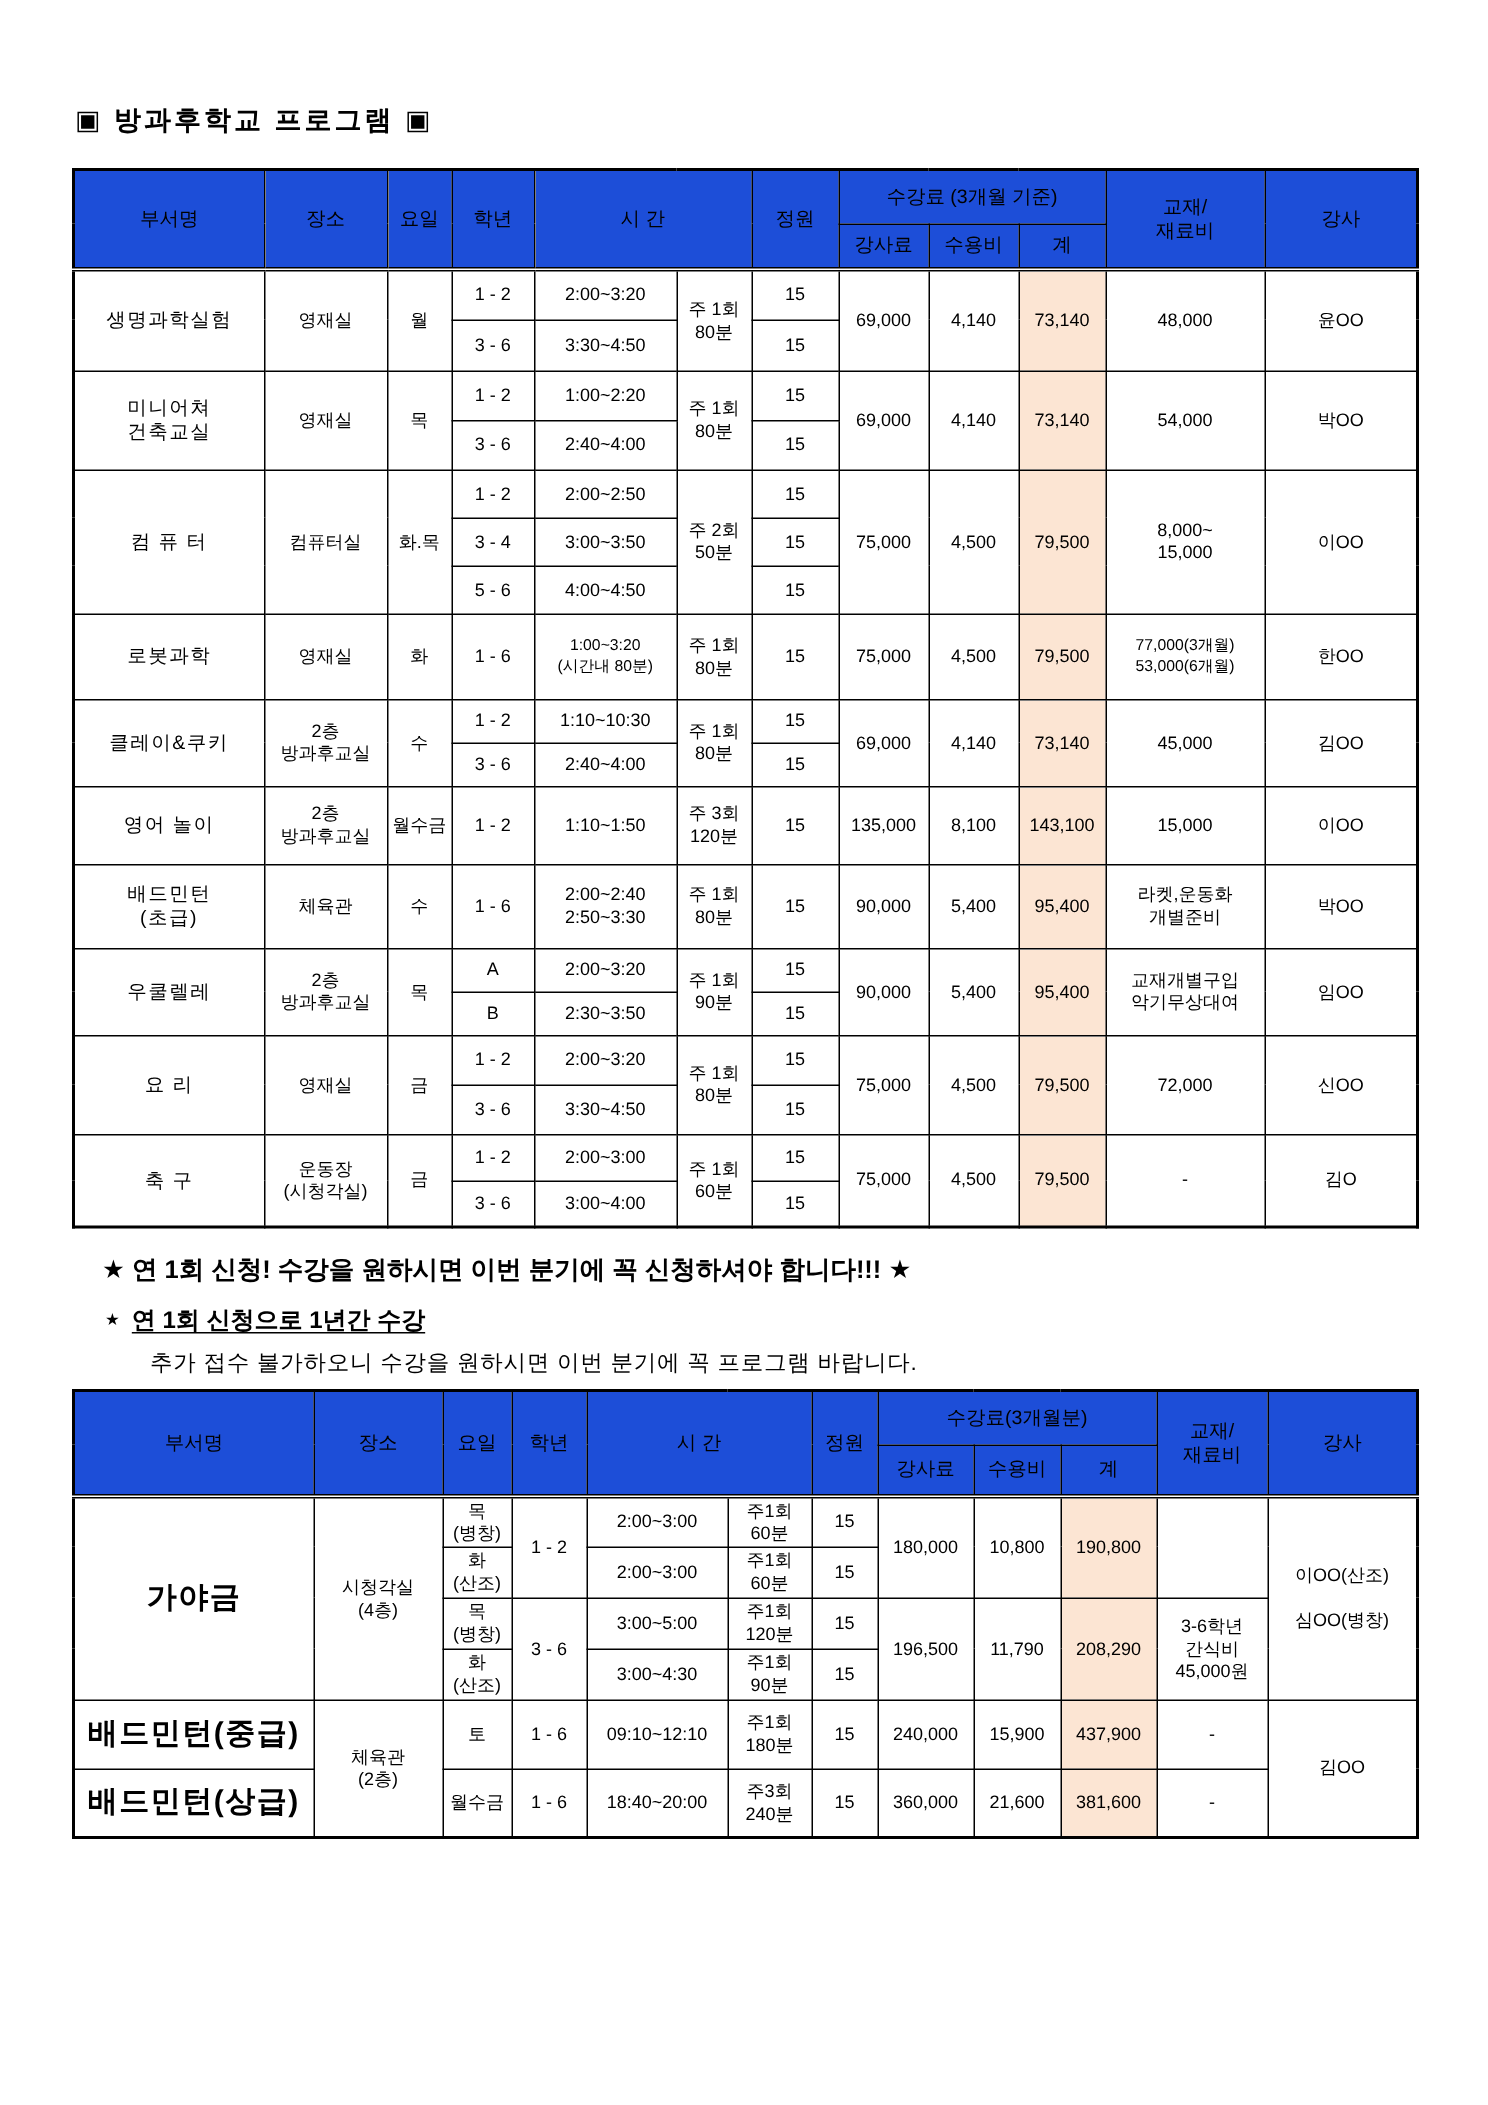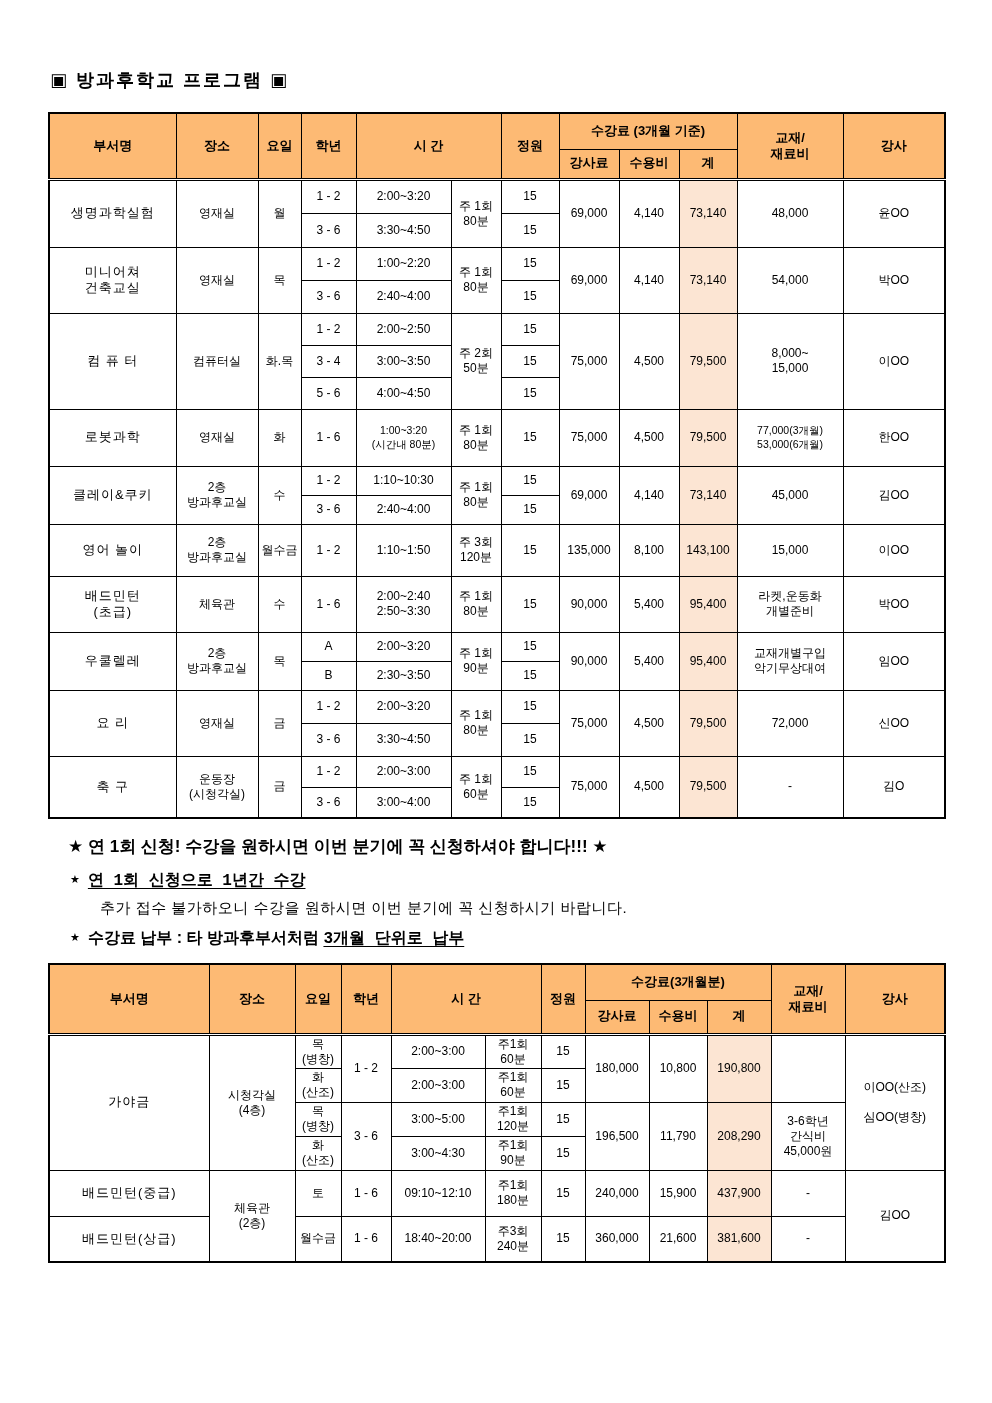--- a/index.html
+++ b/index.html
@@ -18,7 +18,7 @@
     border: 1px solid #000; text-align: center; vertical-align: middle;
     font-size: 12px; line-height: 1.25; padding: 1px; white-space: pre-line; overflow: hidden;
   }
-  thead td { background: #fdba74; font-size: 13px; font-weight: bold; }
+  thead td { background: #1d4ed8; font-size: 13px; }
   tbody tr:first-child > td { border-top: 3px double #000; }
   .hl { background: #fce5d3; }
   .dept { font-size: 13px; letter-spacing: 1px; }

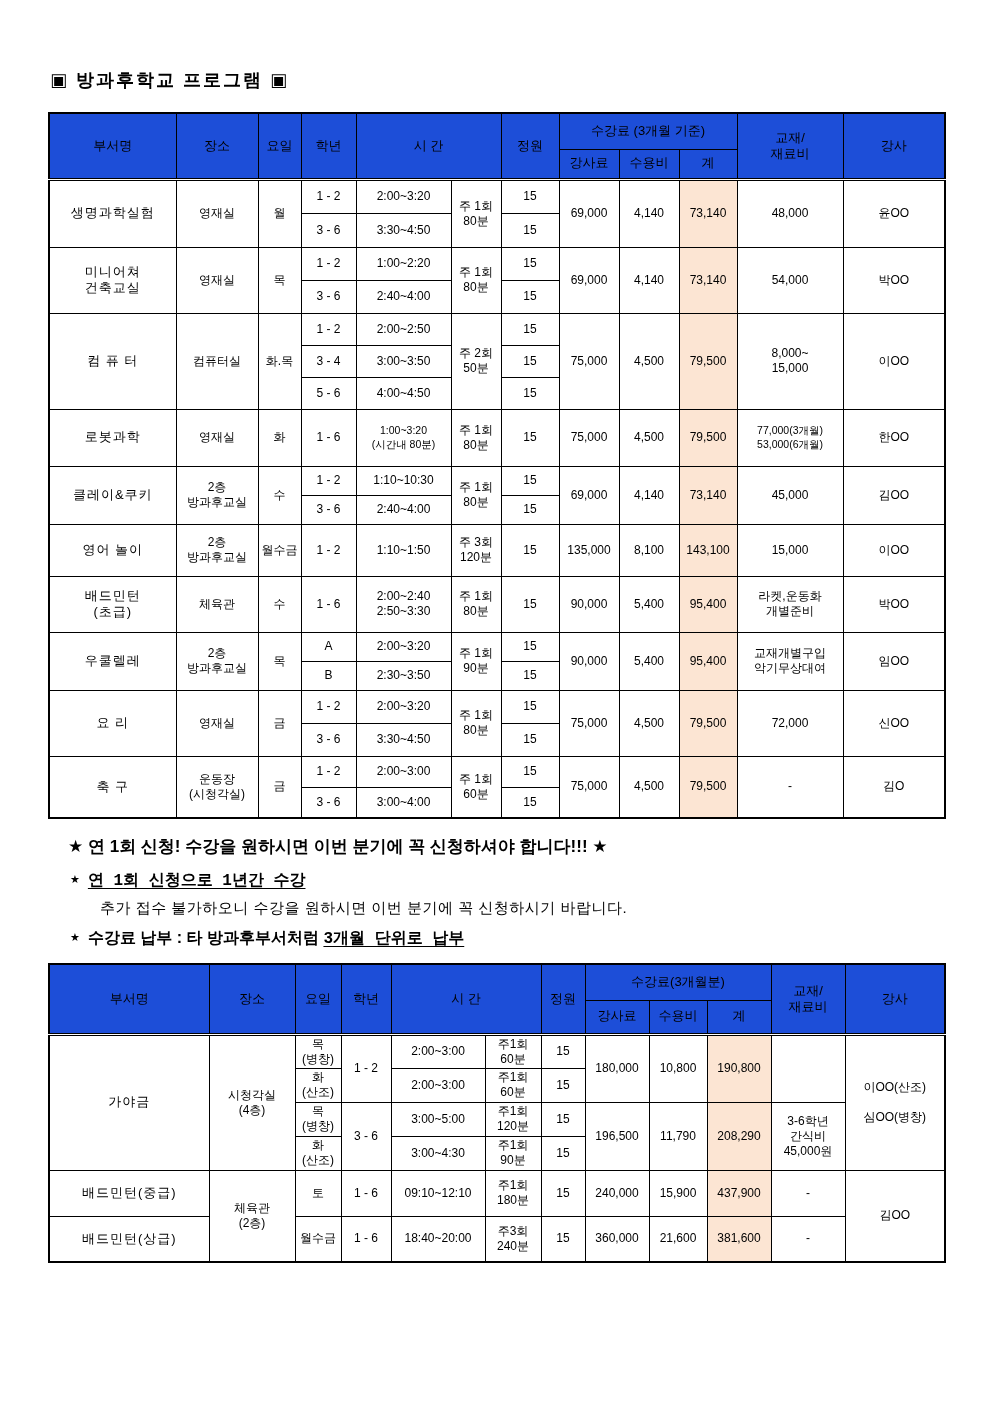--- a/index.html
+++ b/index.html
@@ -32,7 +32,7 @@
   .notice { font-size: 17px; font-weight: bold; margin: 16px 0 12px 20px; }
   .point { font-size: 16px; font-weight: bold; margin: 10px 0 8px 22px; }
   .point .star { font-size: 11px; vertical-align: 2px; margin-right: 8px; }
-  .u { text-decoration: underline; text-underline-offset: 3px; font-family: Liberation Mono, monospace; }
+  .u { text-decoration: underline; text-underline-offset: 3px; }
   .desc { font-size: 15px; margin: 8px 0 8px 34px; letter-spacing: 0.5px; }
   .desc-indent { margin-left: 52px; }
   .point2 { margin-bottom: 14px; }

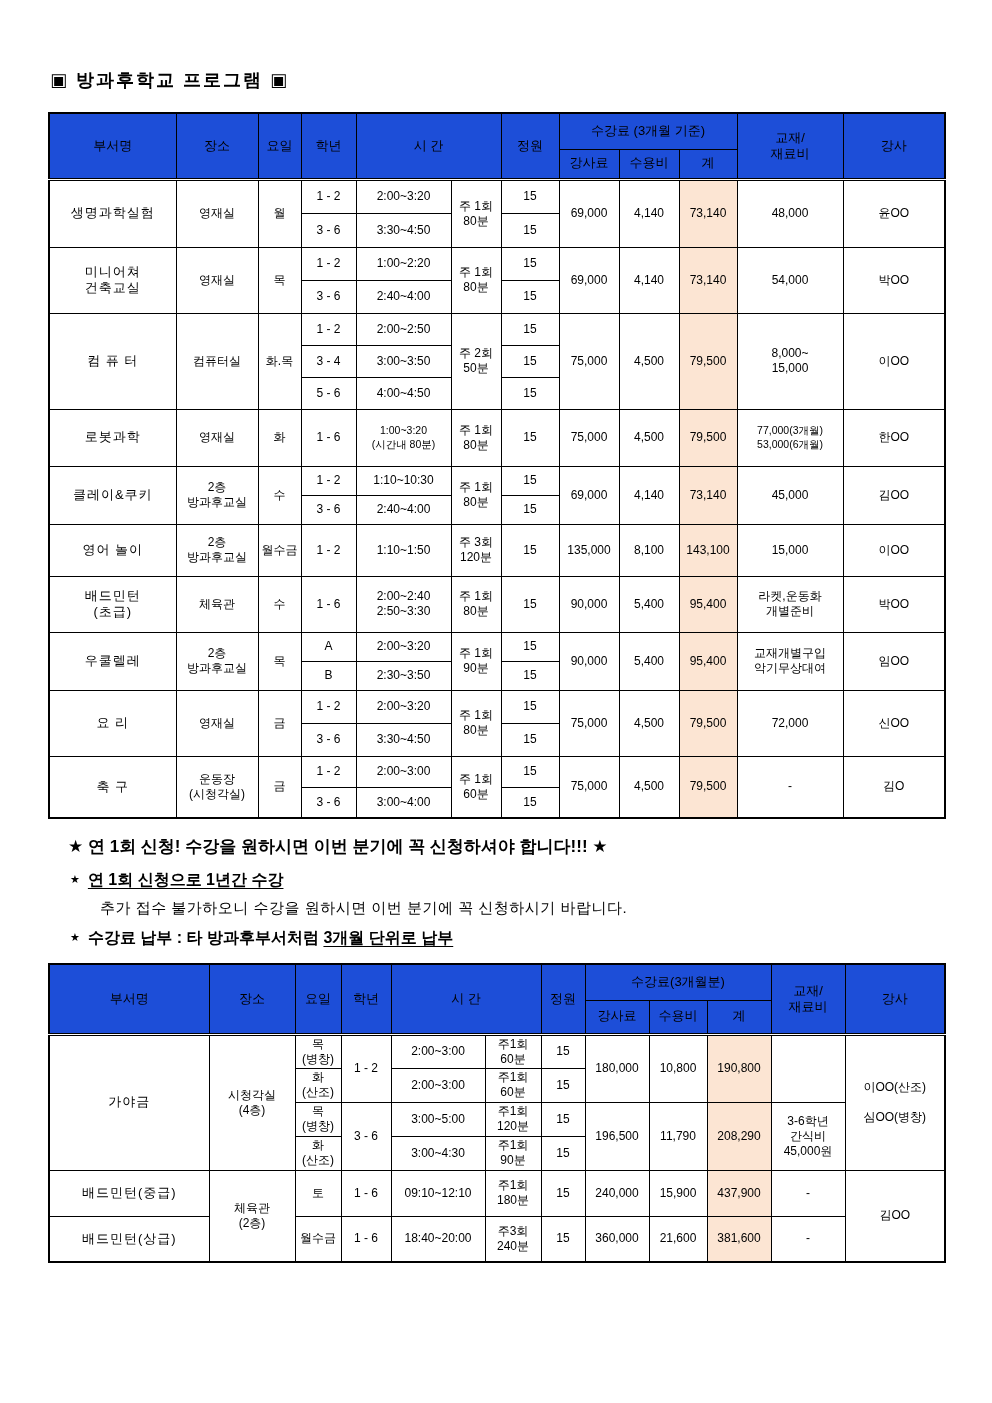--- a/index.html
+++ b/index.html
@@ -301,7 +301,7 @@
     <span class="star">★</span><span class="u">연 1회 신청으로 1년간 수강</span>
   </div>
 
-  <div class="desc desc-indent">추가 접수 불가하오니 수강을 원하시면 이번 분기에 꼭 신청하시기 바랍니다.</div>
+  <div class="desc desc-indent">추가 접수 불가하오니 수강을 원하시면 이번 분기에 꼭 프로그램 바랍니다.</div>
 
   <div class="point point2">
     <span class="star">★</span><span>수강료 납부 : 타 방과후부서처럼</span>

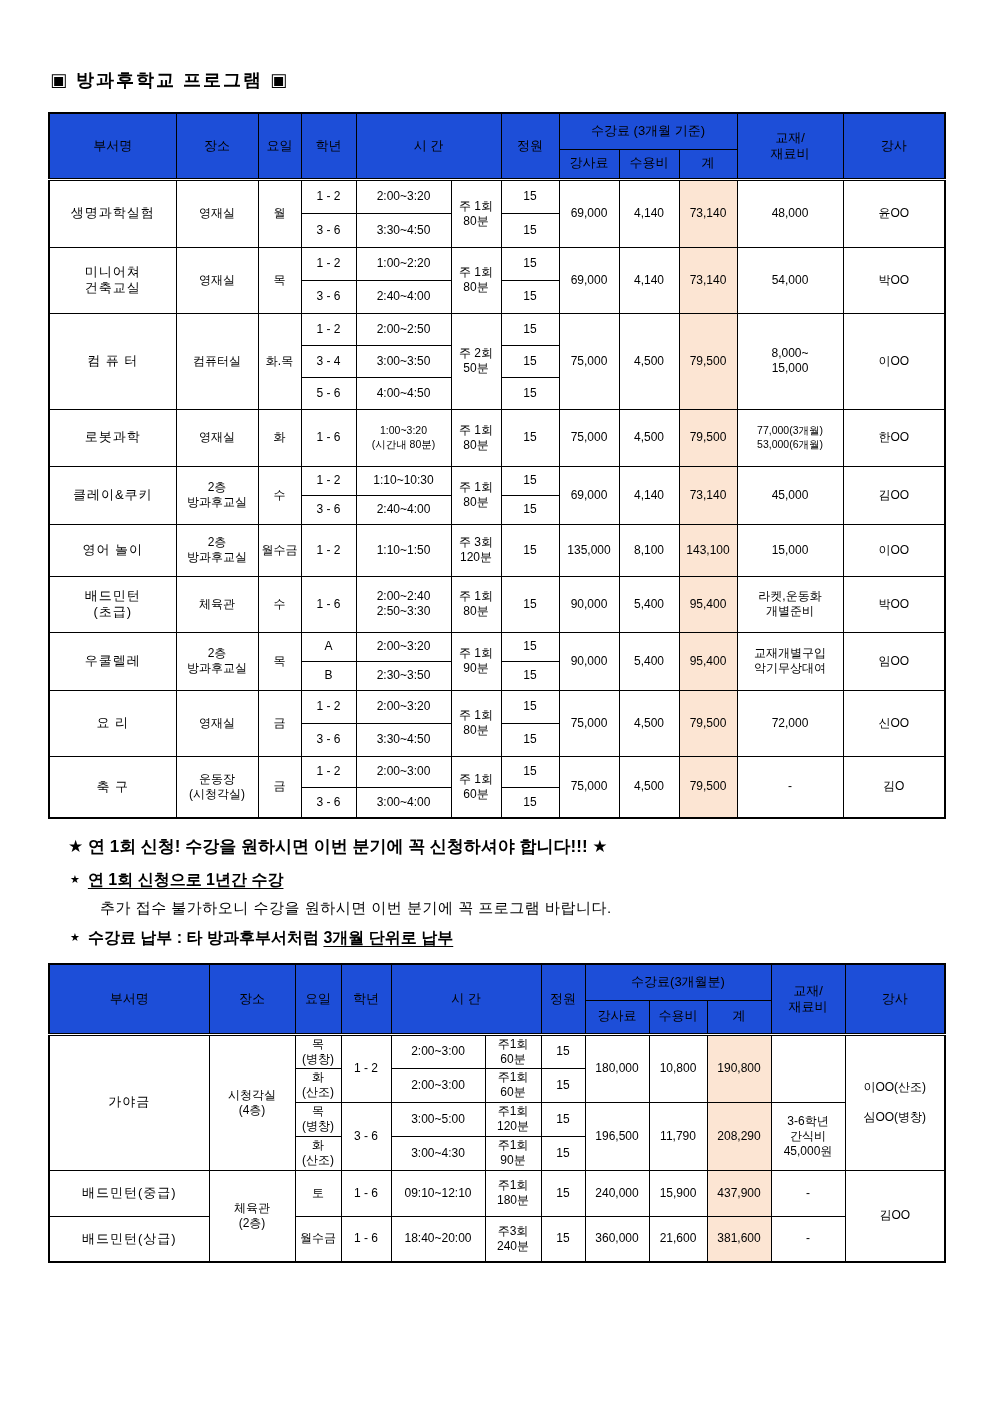--- a/index.html
+++ b/index.html
@@ -303,10 +303,6 @@
 
   <div class="desc desc-indent">추가 접수 불가하오니 수강을 원하시면 이번 분기에 꼭 프로그램 바랍니다.</div>
 
-  <div class="point point2">
-    <span class="star">★</span><span>수강료 납부 : 타 방과후부서처럼</span>
-    <span class="u">3개월 단위로 납부</span>
-  </div>
 
   <table>
     <colgroup>

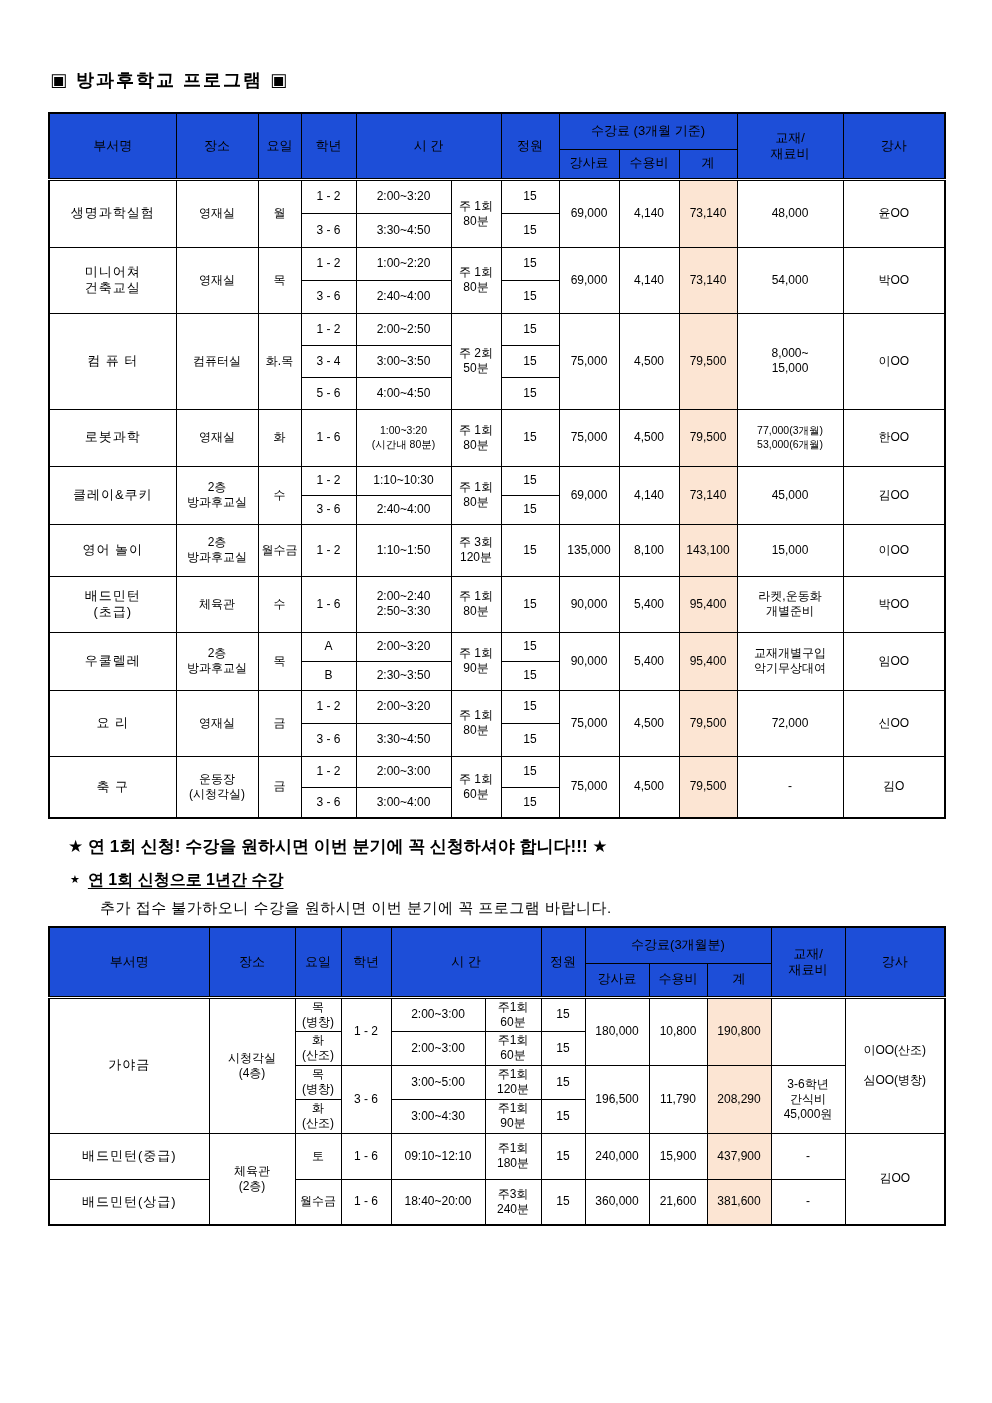--- a/index.html
+++ b/index.html
@@ -22,7 +22,7 @@
   tbody tr:first-child > td { border-top: 3px double #000; }
   .hl { background: #fce5d3; }
   .dept { font-size: 13px; letter-spacing: 1px; }
-  .dept2 { font-size: 13px; font-weight: normal; letter-spacing: 1px; }
+  .dept2 { font-size: 20px; font-weight: bold; letter-spacing: 1px; }
   .small { font-size: 10.5px; }
 
   .h29{height:29px}.h30{height:30px}.h31{height:31px}.h32{height:32px}

